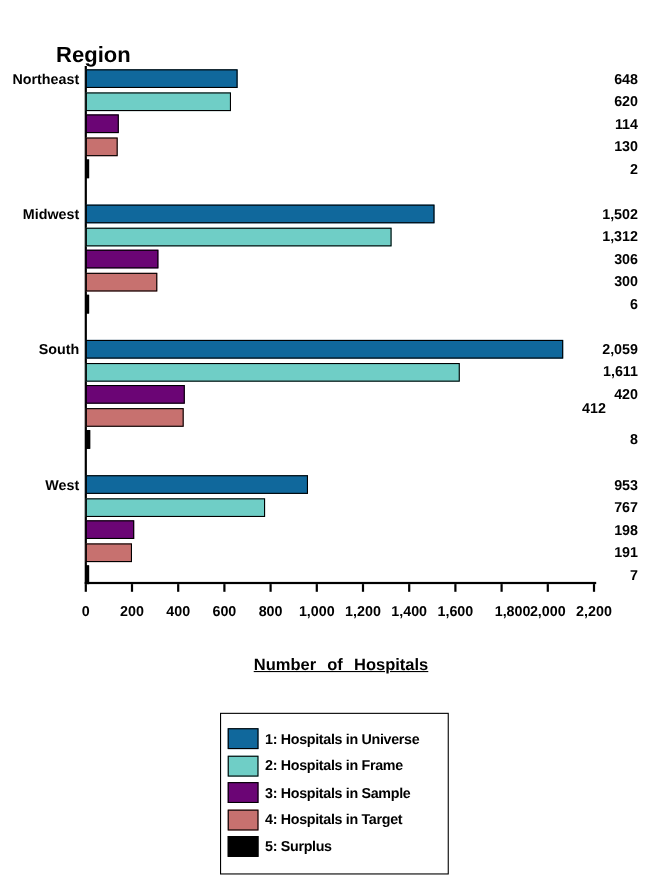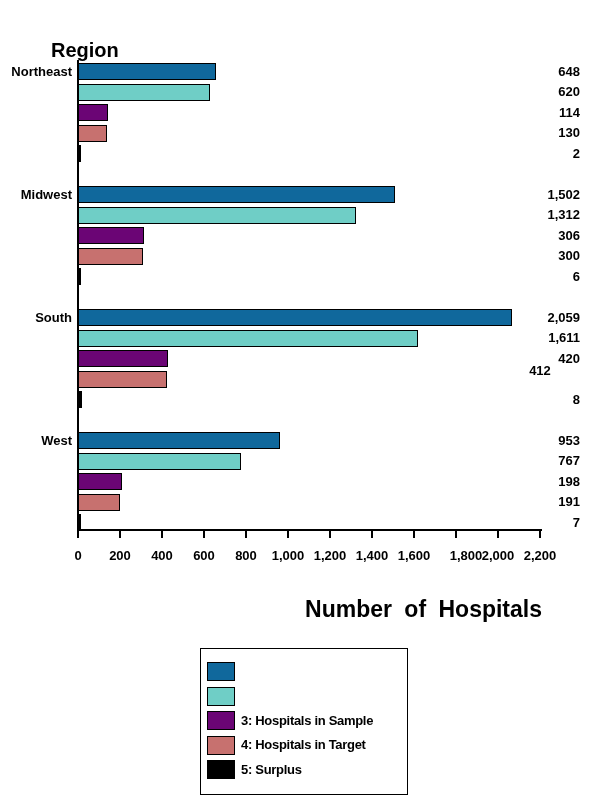--- a/index.html
+++ b/index.html
@@ -16,7 +16,7 @@
   .val-label{font-size:13px;line-height:16px;height:16px;text-align:right;width:80px;left:500px;}
   .tick-label{font-size:13px;line-height:16px;height:16px;text-align:center;width:60px;top:548px;}
   .bar{height:15px;border:1px solid #000;left:78px;}
-  .xlabel{left:78px;top:596px;width:464px;text-align:right;font-size:23px;word-spacing:6px;}
+  .xlabel{left:78px;top:596px;width:464px;text-align:center;font-size:15px;word-spacing:6px;text-decoration:underline;}
   .legend{left:200px;top:648px;width:206px;height:145px;border:1px solid #000;background:#fff;}
   .legend-swatch{left:6px;width:28px;height:19px;border:1px solid #000;box-sizing:border-box;}
   .legend-label{left:40px;font-size:13px;line-height:16px;height:16px;letter-spacing:-0.3px;white-space:nowrap;}

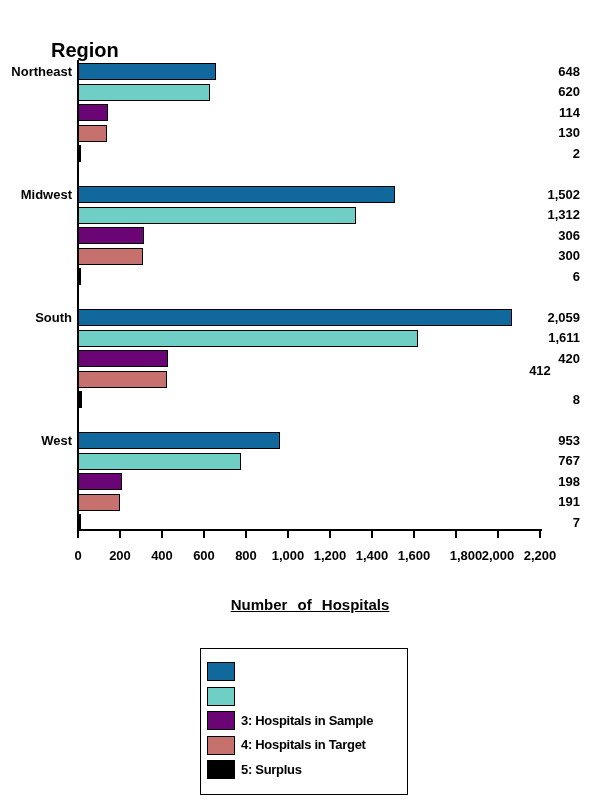--- a/index.html
+++ b/index.html
@@ -101,6 +101,7 @@
   <div class="abs xlabel">Number of Hospitals</div>
   <div class="abs legend" id="legend">
       <div class="abs legend-swatch" style="top: 13px; background: rgb(16, 104, 156);"></div>
+      <div class="abs legend-label" style="top: 14.5px;">1: Hospitals in Universe</div>
       <div class="abs legend-swatch" style="top: 37.5px; background: rgb(111, 206, 198);"></div>
       <div class="abs legend-swatch" style="top: 62px; background: rgb(107, 5, 117);"></div>
       <div class="abs legend-label" style="top: 63.5px;">3: Hospitals in Sample</div>

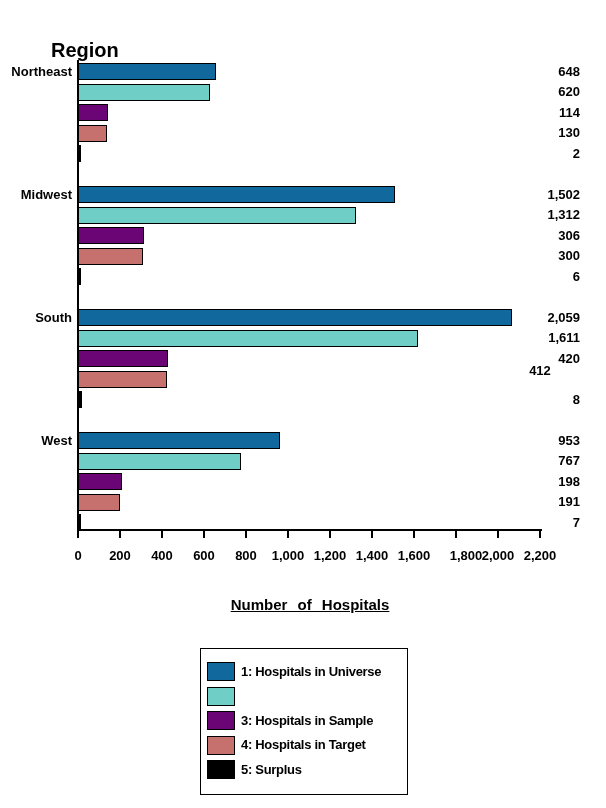--- a/index.html
+++ b/index.html
@@ -103,6 +103,7 @@
       <div class="abs legend-swatch" style="top: 13px; background: rgb(16, 104, 156);"></div>
       <div class="abs legend-label" style="top: 14.5px;">1: Hospitals in Universe</div>
       <div class="abs legend-swatch" style="top: 37.5px; background: rgb(111, 206, 198);"></div>
+      <div class="abs legend-label" style="top: 39px;">2: Hospitals in Frame</div>
       <div class="abs legend-swatch" style="top: 62px; background: rgb(107, 5, 117);"></div>
       <div class="abs legend-label" style="top: 63.5px;">3: Hospitals in Sample</div>
       <div class="abs legend-swatch" style="top: 86.5px; background: rgb(199, 113, 111);"></div>

